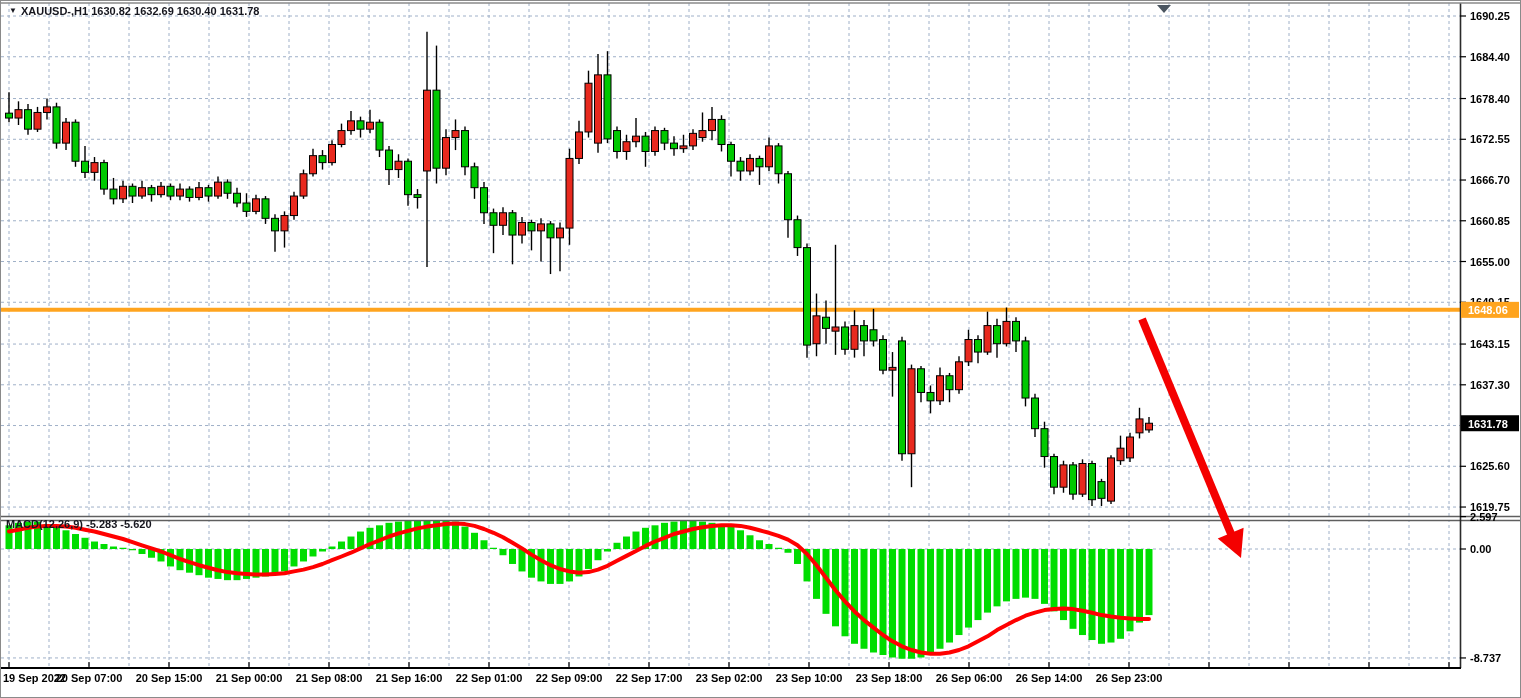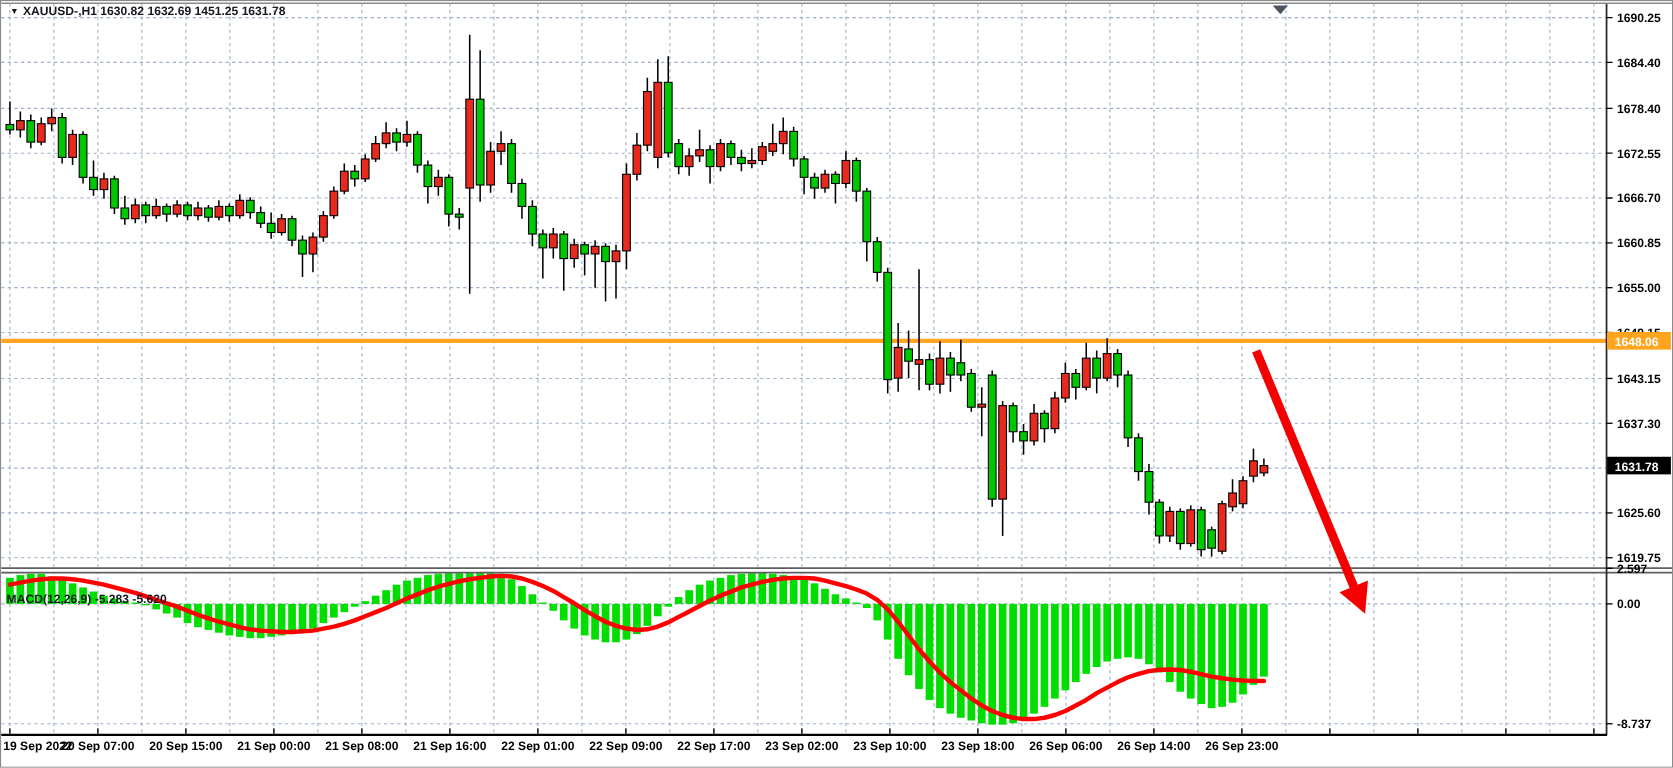--- a/index.html
+++ b/index.html
@@ -536,7 +536,7 @@
 
   <div class="overlay-title" style="left:8px;top:4px;">
     <span class="tri-icon">▼</span>
-    <span>XAUUSD-,H1 1630.82 1632.69 1451.25 1631.78</span>
+    <span>XAUUSD-,H1 1630.82 1632.69 1630.40 1631.78</span>
   </div>
 
   <div class="overlay-title" style="left:5px;top:538px;justify-content:flex-end;">

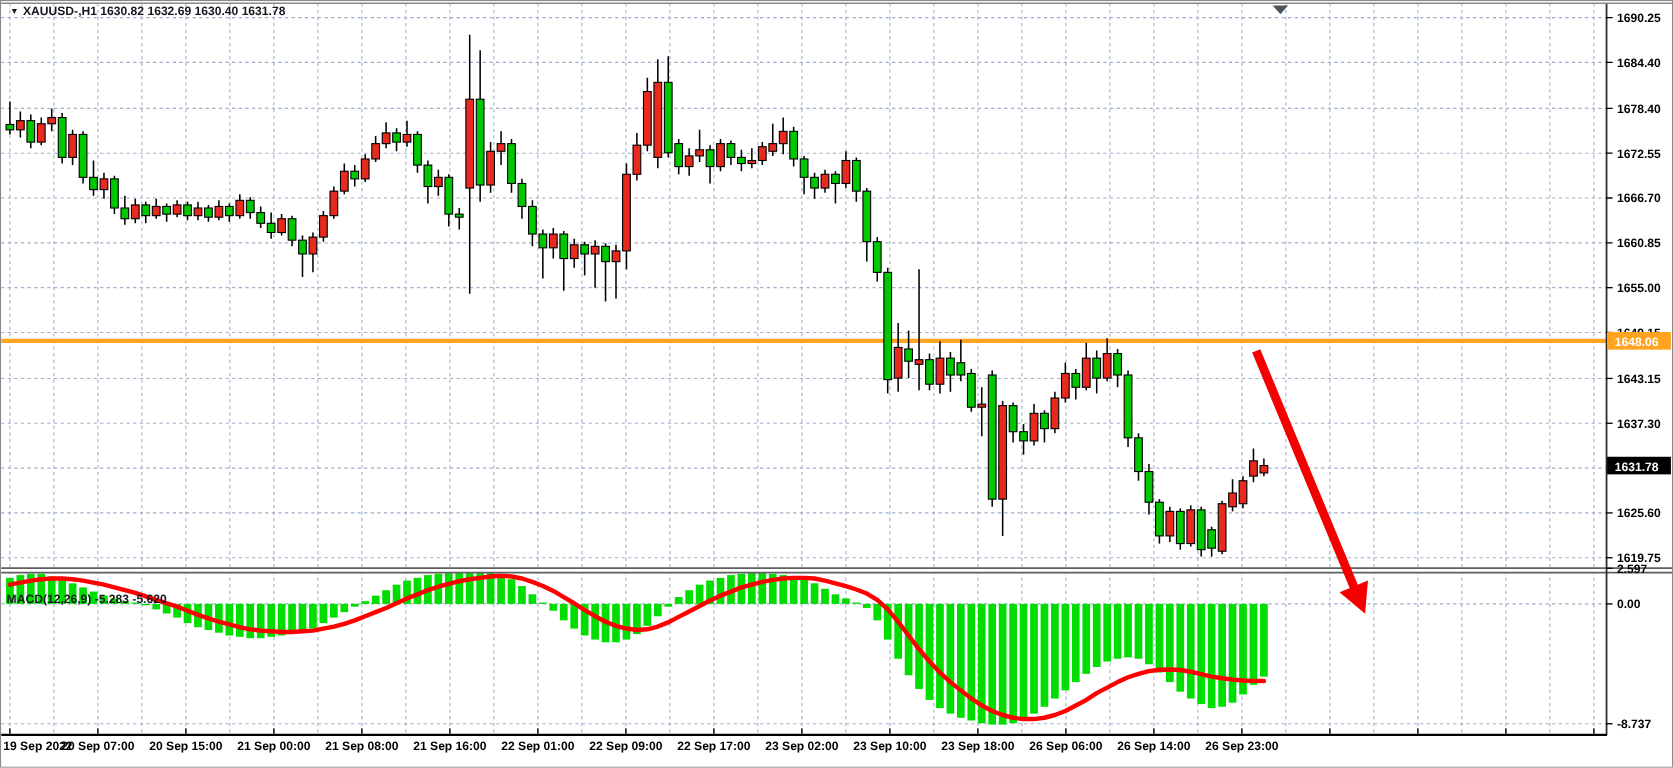--- a/index.html
+++ b/index.html
@@ -539,7 +539,7 @@
     <span>XAUUSD-,H1 1630.82 1632.69 1630.40 1631.78</span>
   </div>
 
-  <div class="overlay-title" style="left:5px;top:538px;justify-content:flex-end;">
+  <div class="overlay-title" style="left:5px;top:517px;justify-content:flex-end;">
     <span>MACD(12,26,9) -5.283 -5.620</span>
   </div>
 </div>

